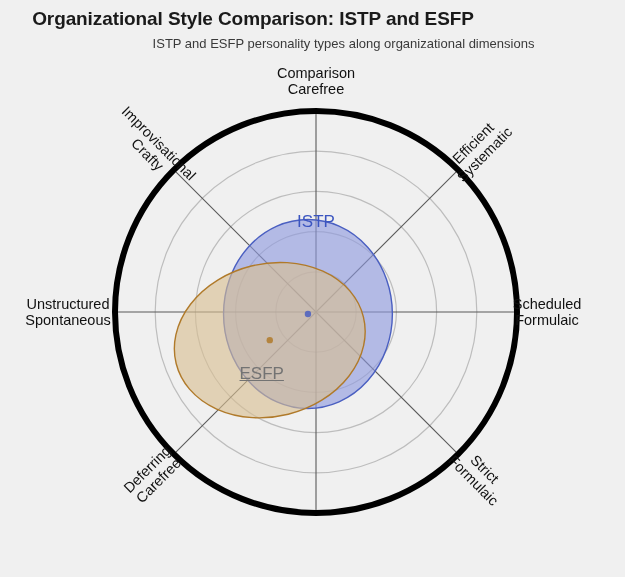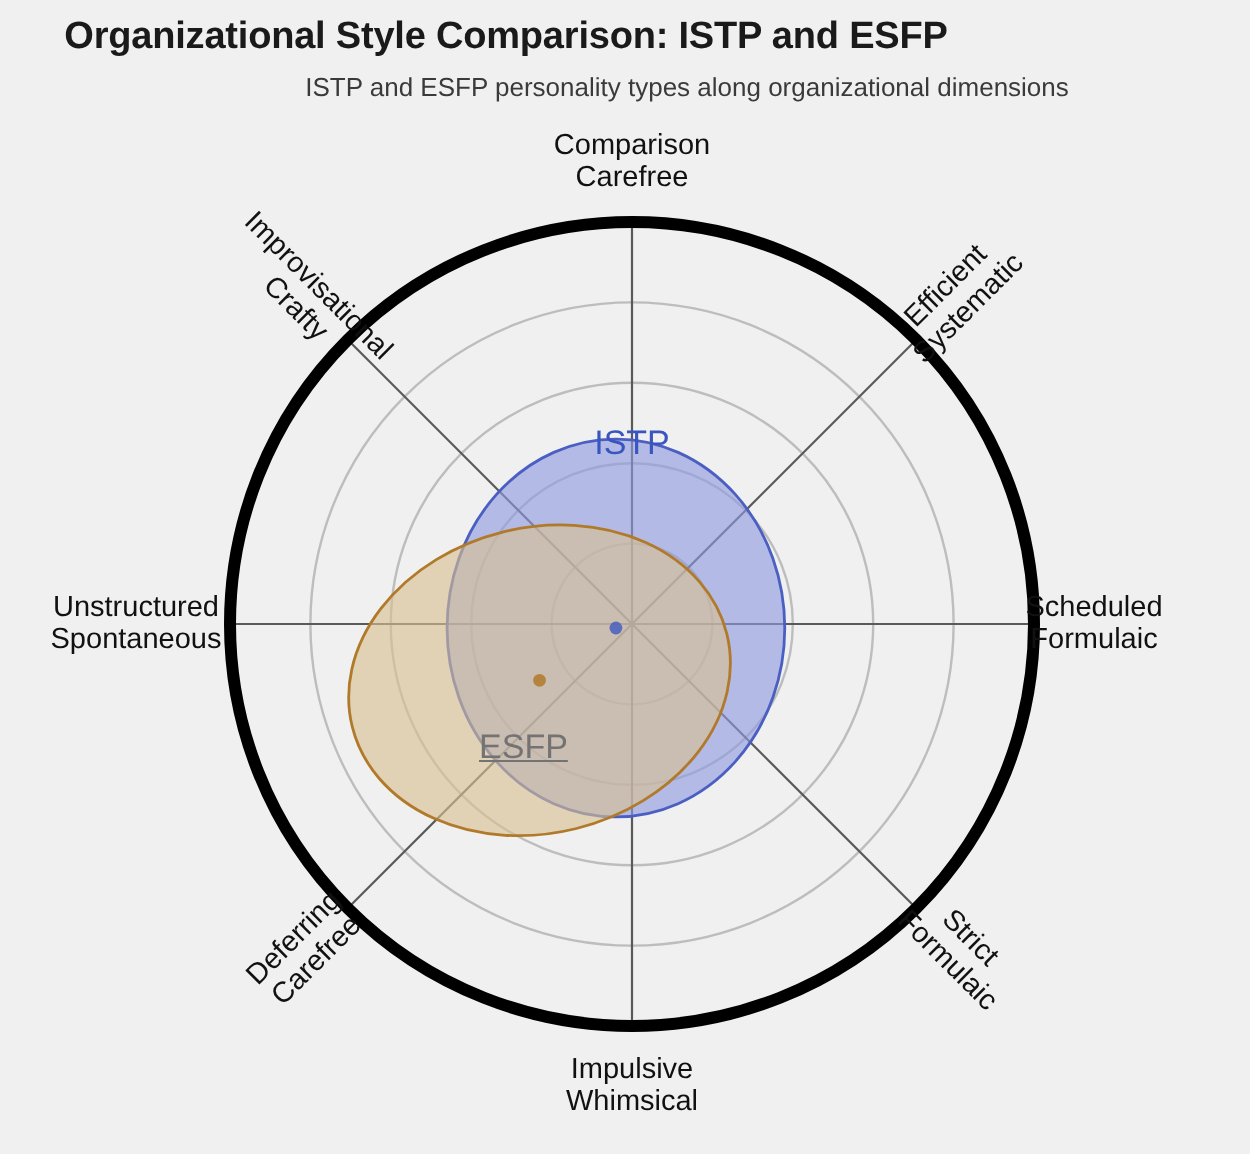--- a/index.html
+++ b/index.html
@@ -116,10 +116,6 @@
     <span>Strict</span>
     <span>Formulaic</span>
   </div>
-  <div class="axis-label" id="axis-label-4" style="left: 316px; top: 543px; transform: translate(-50%, -50%) rotate(0deg);">
-    <span>Impulsive</span>
-    <span>Whimsical</span>
-  </div>
   <div class="axis-label" id="axis-label-5" style="left: 152.658px; top: 475.342px; transform: translate(-50%, -50%) rotate(-45deg);">
     <span>Deferring</span>
     <span>Carefree</span>

